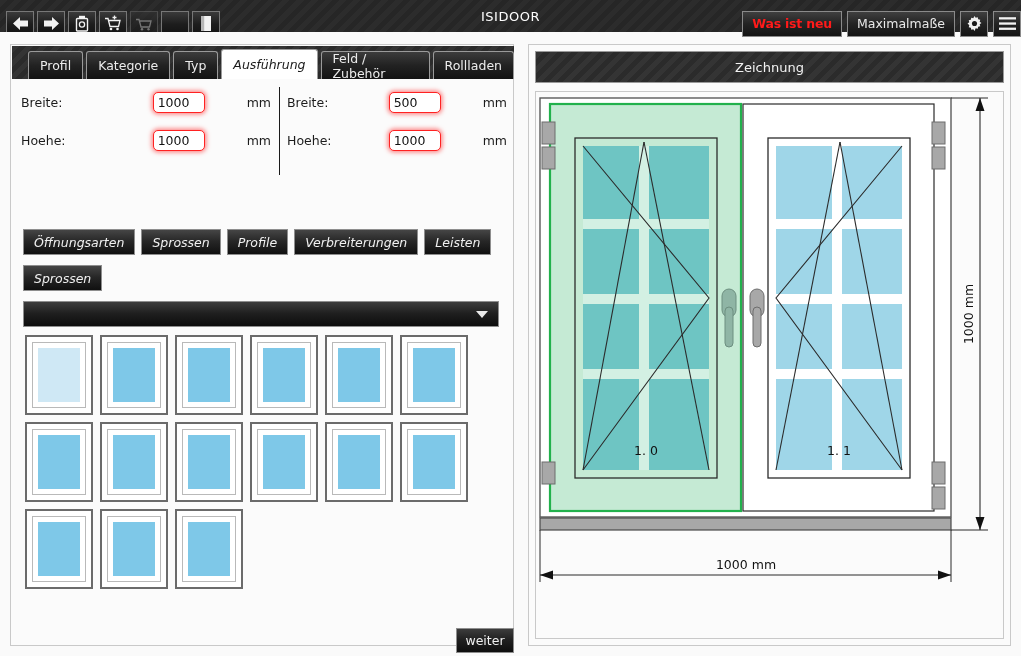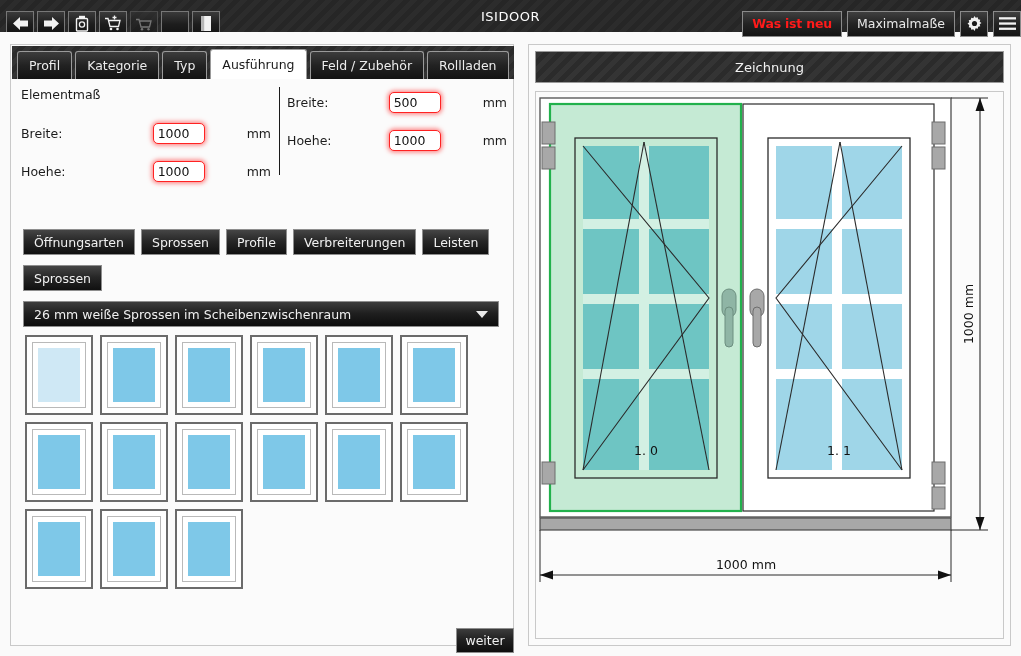--- a/index.html
+++ b/index.html
@@ -77,7 +77,7 @@
     background:
       repeating-linear-gradient(135deg,
         #343434 0px,#343434 5px,#2b2b2b 5px,#2b2b2b 10px);
-    display:flex; align-items:flex-end; padding-left:5px; gap:3px;
+    display:flex; align-items:flex-end; padding-left:16px; gap:3px;
   }
   .tab {
     height:28px; padding:0 11px;

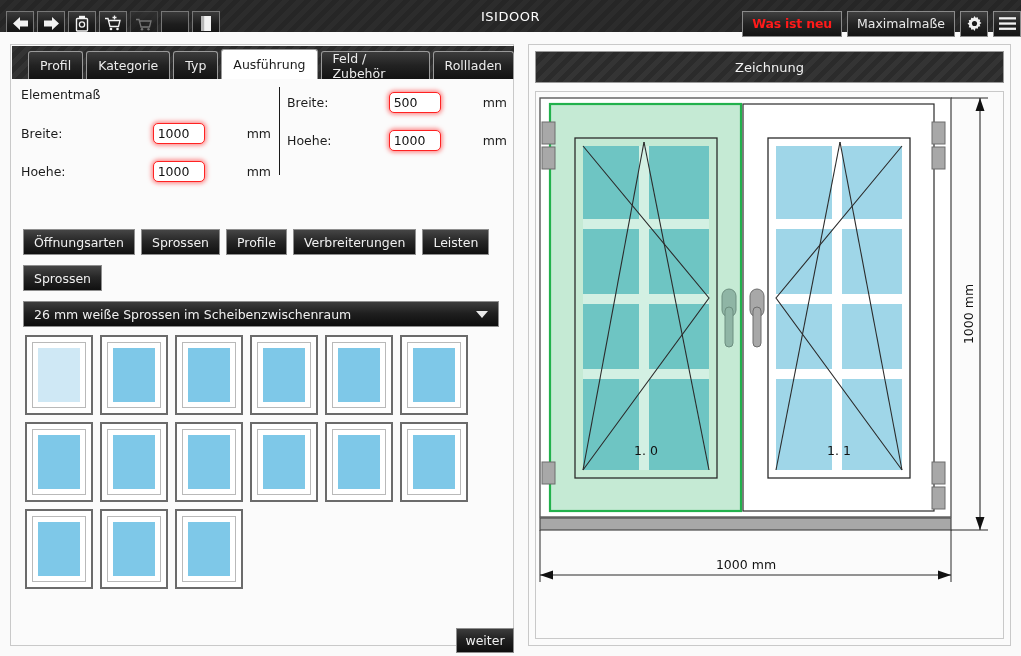--- a/index.html
+++ b/index.html
@@ -90,6 +90,7 @@
   .tab.active {
     background:#ffffff; color:#1a1a1a; border-color:#9a9a9a;
     height:30px;
+    font-style:italic;
   }
 
   

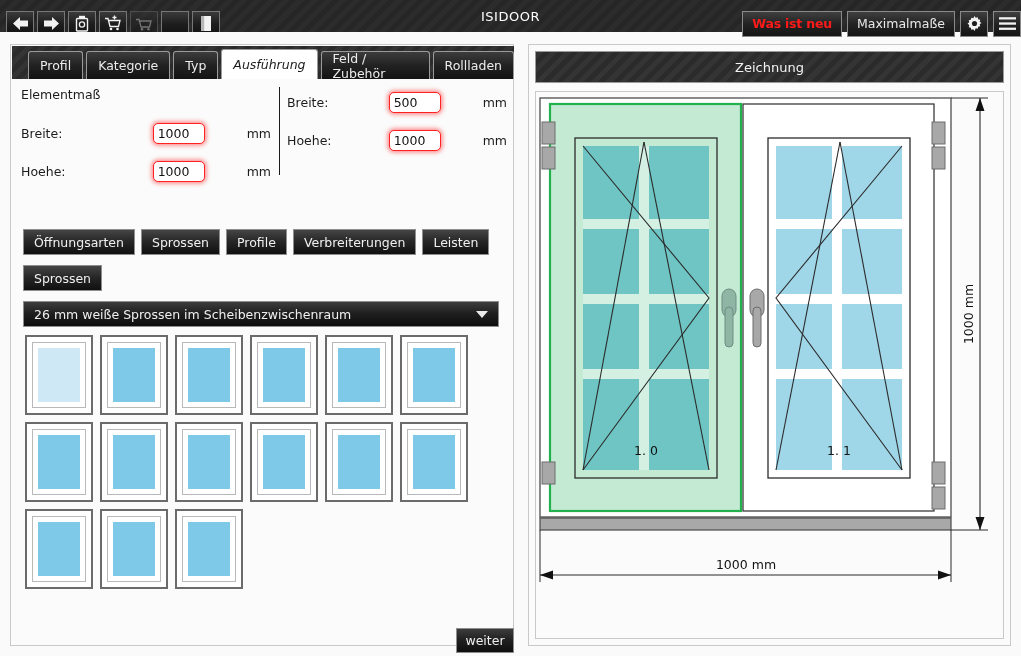--- a/index.html
+++ b/index.html
@@ -292,7 +292,6 @@
         <div class="meas-divider"></div>
 
         <div class="meas-col l">
-          <div class="meas-title">Elementmaß</div>
           <div class="meas-row">
             <span class="meas-label">Breite:</span>
             <input class="num-input" type="text" value="1000" style="">

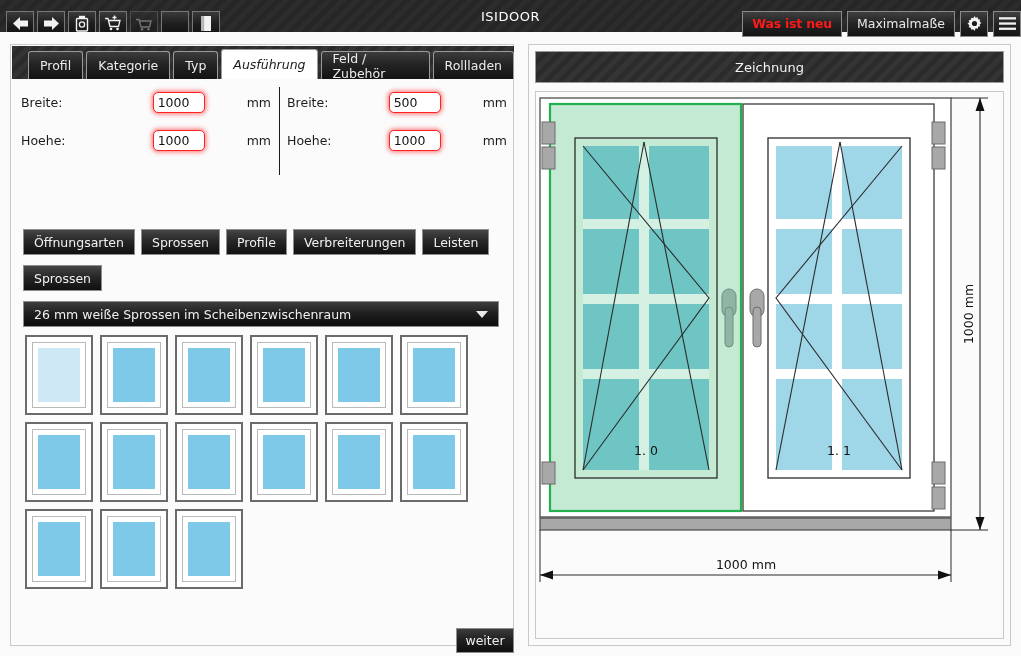--- a/index.html
+++ b/index.html
@@ -124,6 +124,7 @@
     color:#f0f0f0; font-size:12.5px;
     display:flex; align-items:center; justify-content:center; cursor:pointer;
     white-space:nowrap;
+    font-style:italic;
   }
   .row1 { top:184px; }
   .row2 { top:220px; }

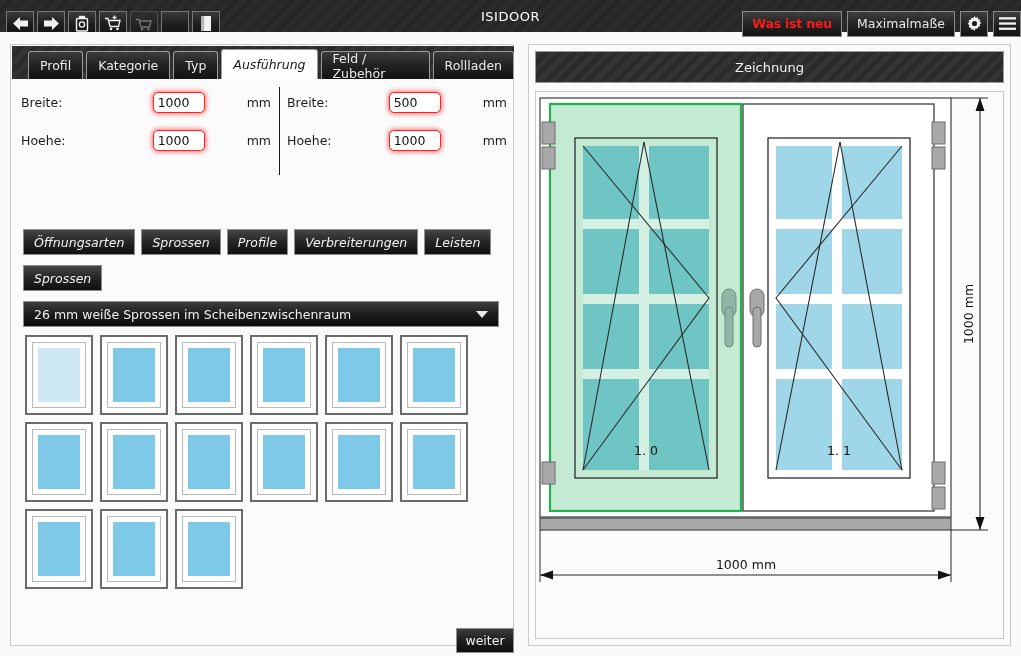--- a/index.html
+++ b/index.html
@@ -332,7 +332,6 @@
       </div>
 
       <div class="select">
-        <span>26 mm weiße Sprossen im Scheibenzwischenraum</span>
         <span class="caret"></span>
       </div>
 

